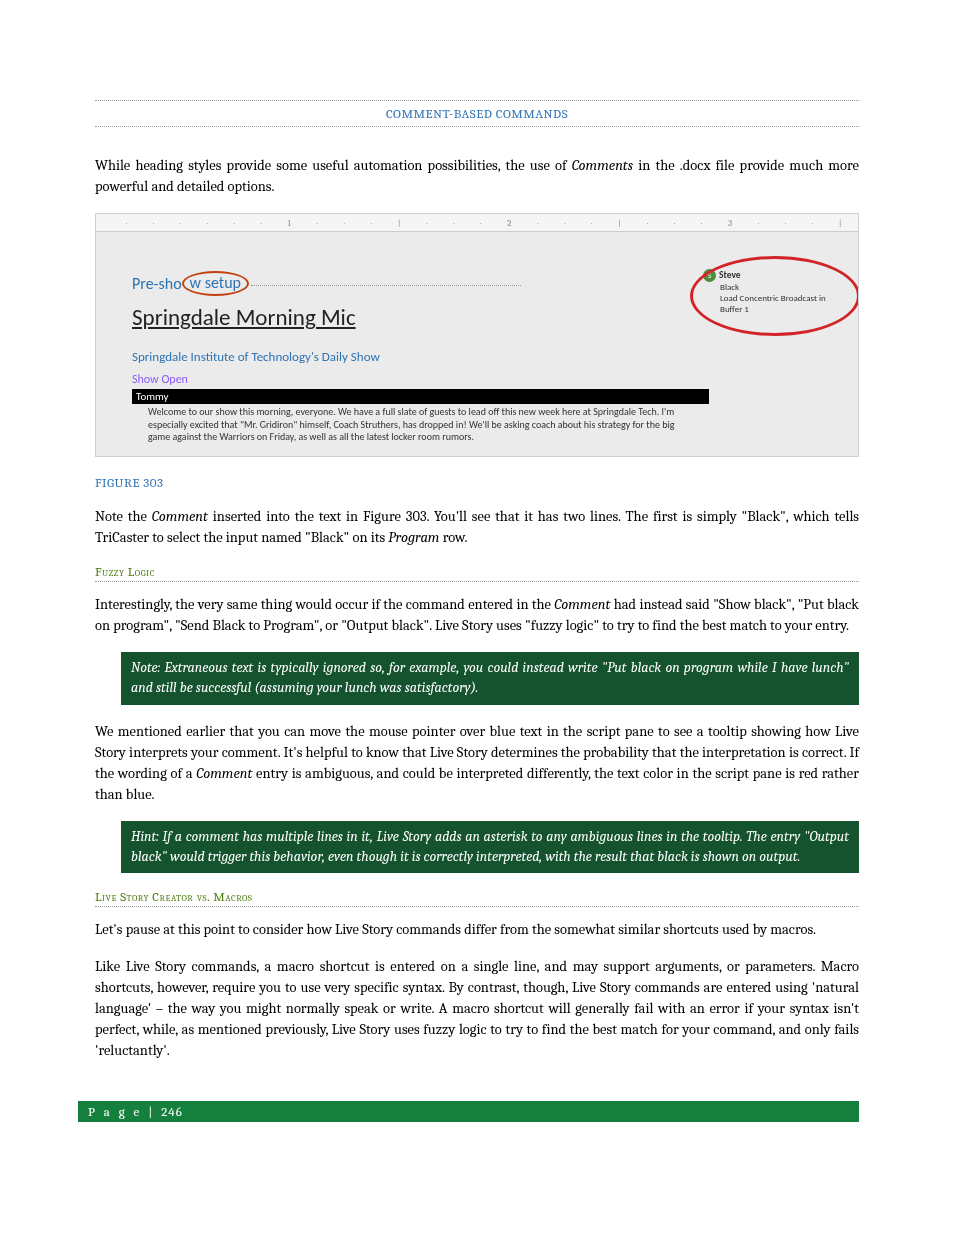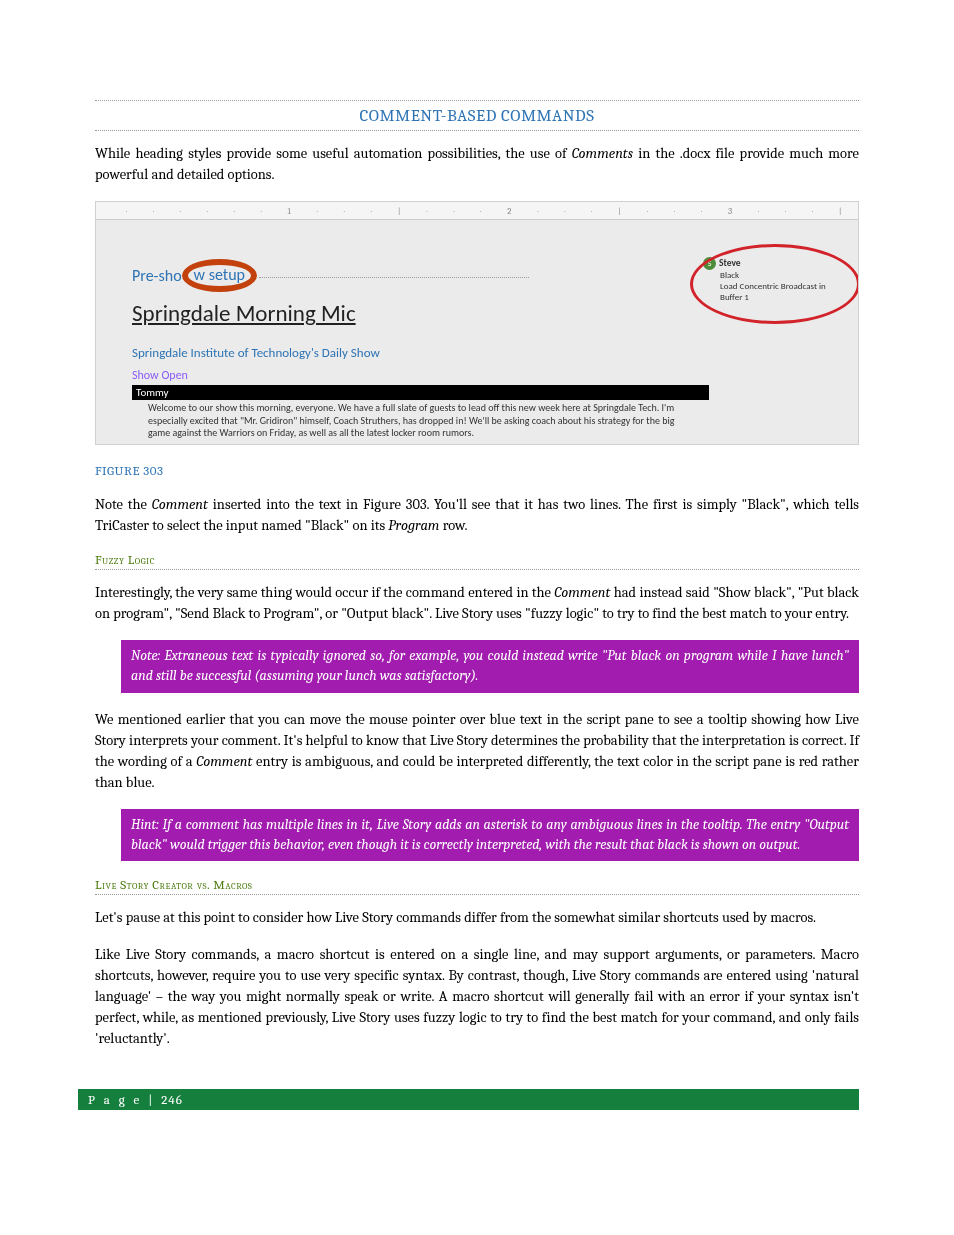--- a/index.html
+++ b/index.html
@@ -17,14 +17,14 @@
   .section-heading {
     text-align: center;
     color: #2E74B5;
-    font-size: 17px;
+    font-size: 13px;
     letter-spacing: 0.5px;
     font-weight: 400;
     border-top: 1px dotted #999;
     border-bottom: 1px dotted #999;
     padding: 5px 0;
     margin-top: 60px;
-    margin-bottom: 12px;
+    margin-bottom: 28px;
   }
   .body-text {
     font-size: 14.5px;

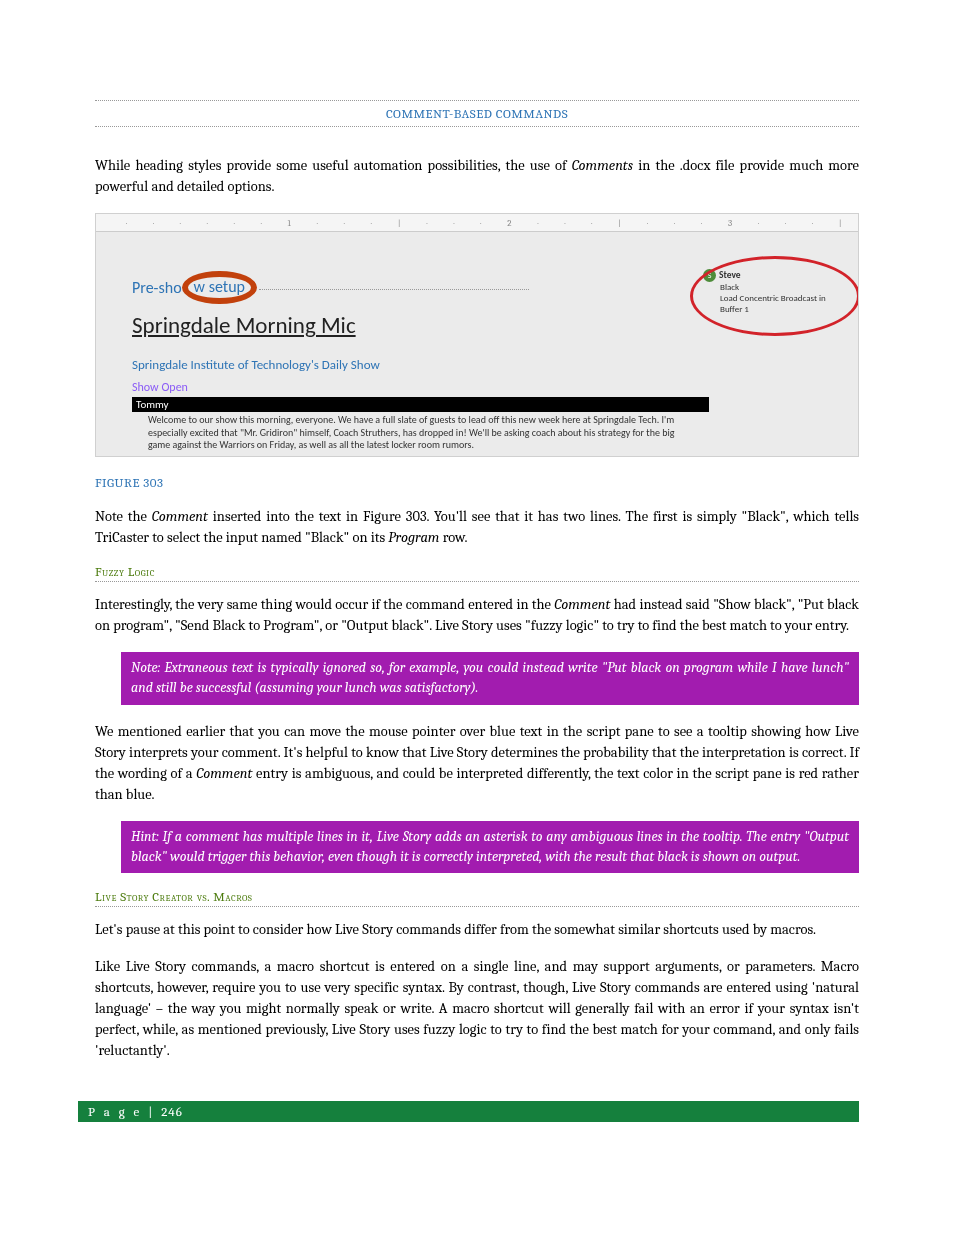--- a/index.html
+++ b/index.html
@@ -64,7 +64,7 @@
     font-family: Calibri, Arial, sans-serif;
   }
   .setup-circle {
-    border: 6px solid #c2410c;
+    border: 2px solid #c2410c;
     border-radius: 50%;
     padding: 0 6px 2px 6px;
     display: inline-block;

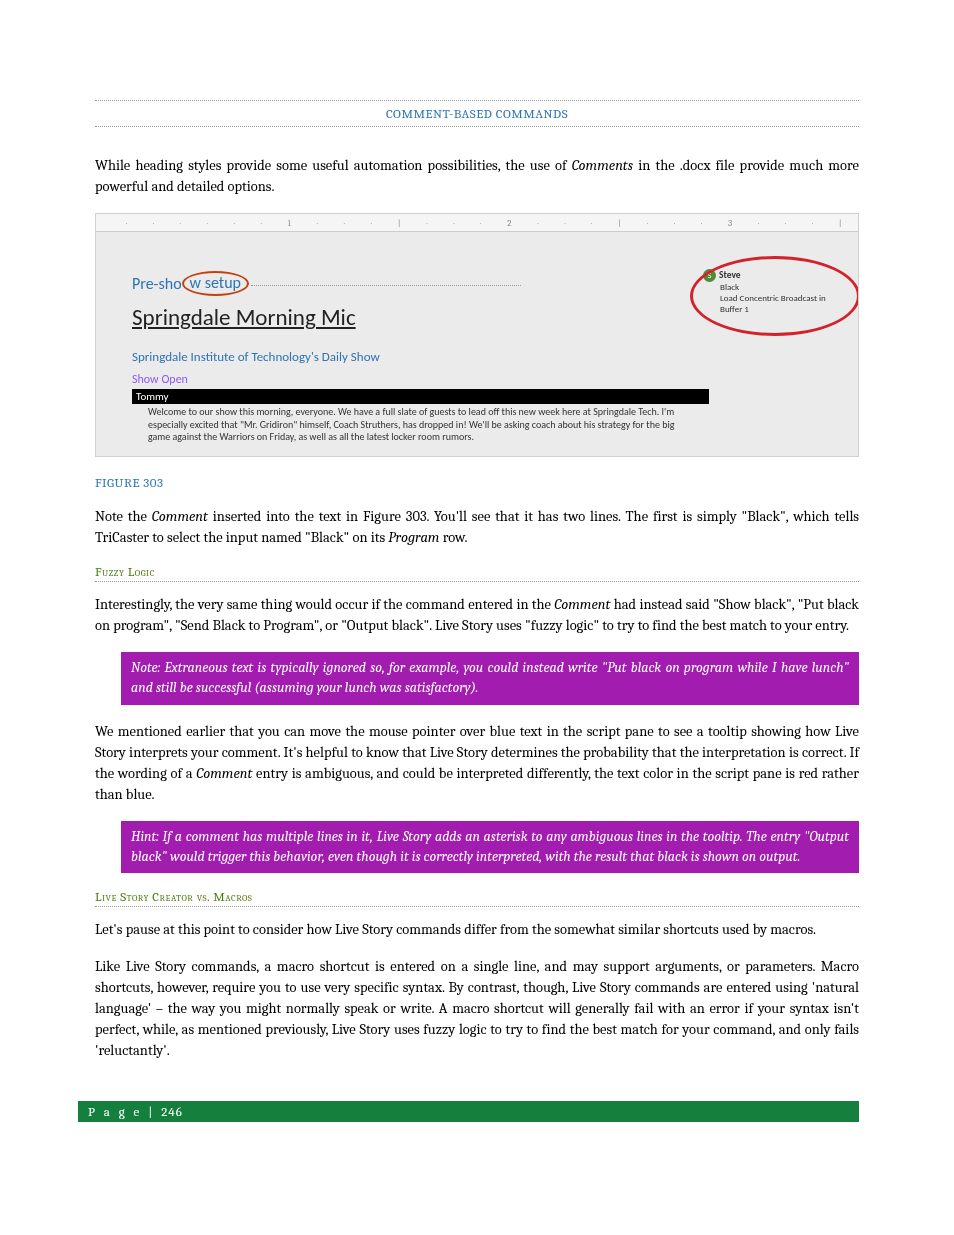--- a/index.html
+++ b/index.html
@@ -165,7 +165,7 @@
     margin: 10px 0 12px 0;
   }
   .note-box {
-    background: #a21caf;
+    background: #14532d;
     color: #fff;
     font-style: italic;
     font-size: 14px;

